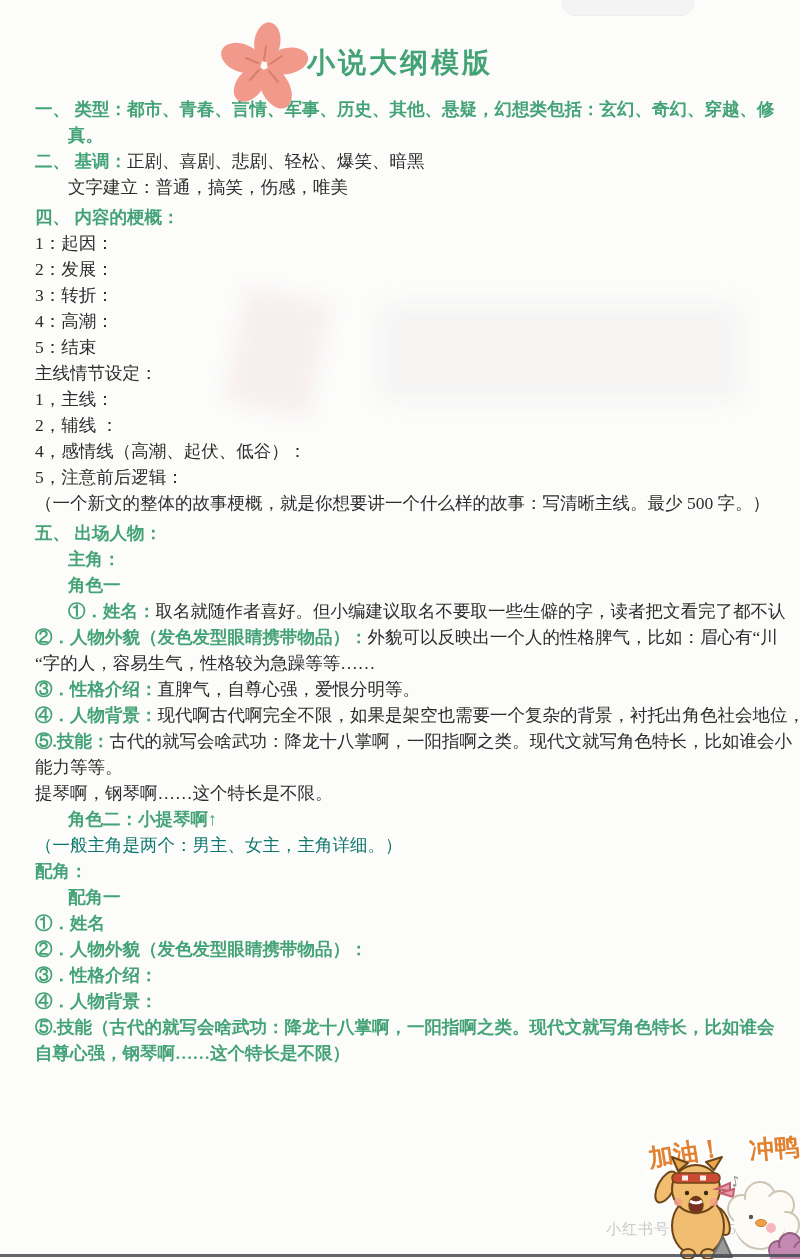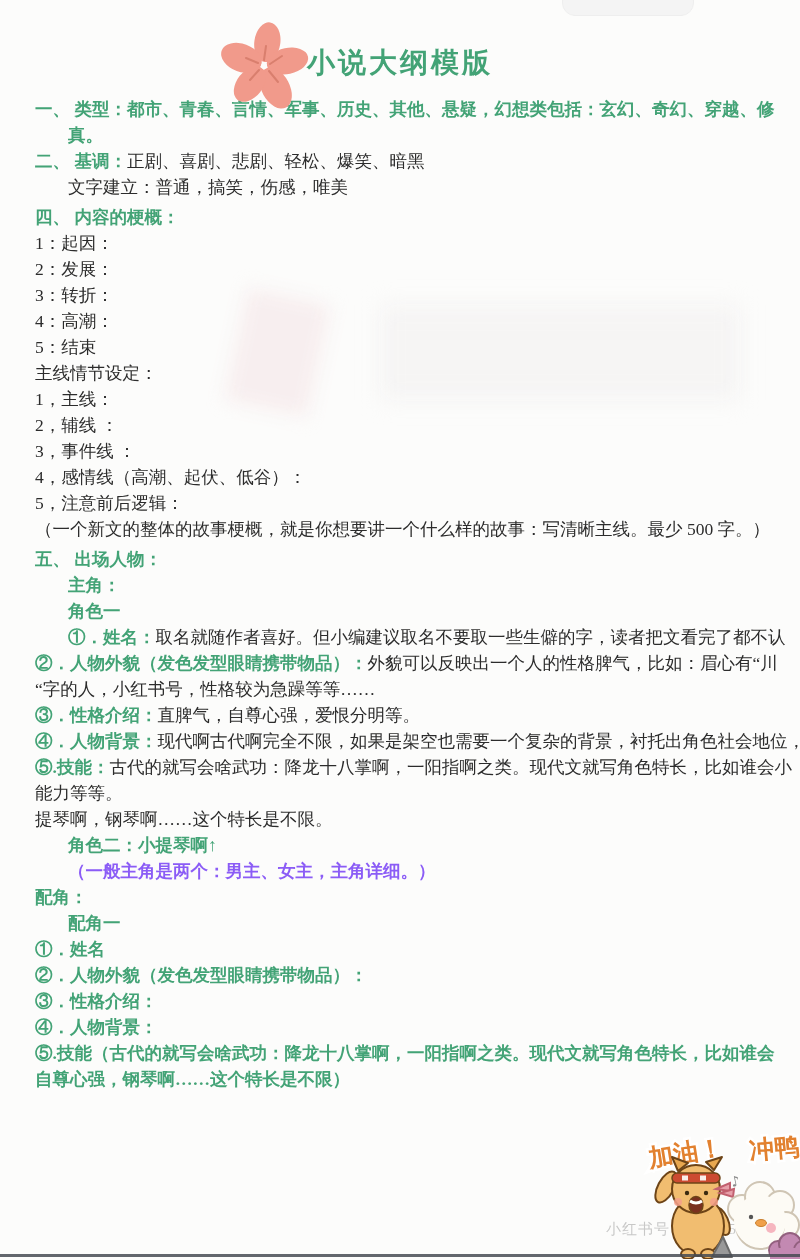--- a/index.html
+++ b/index.html
@@ -90,7 +90,6 @@
     <div class="line"><span>主线情节设定：</span></div>
     <div class="line"><span>1，主线：</span></div>
     <div class="line"><span>2，辅线 ：</span></div>
-    <div class="line"><span>3，事件线 ：</span></div>
     <div class="line"><span>4，感情线（高潮、起伏、低谷）：</span></div>
     <div class="line"><span>5，注意前后逻辑：</span></div>
     <div class="line"><span>（一个新文的整体的故事梗概，就是你想要讲一个什么样的故事：写清晰主线。最少 500 字。）</span></div>

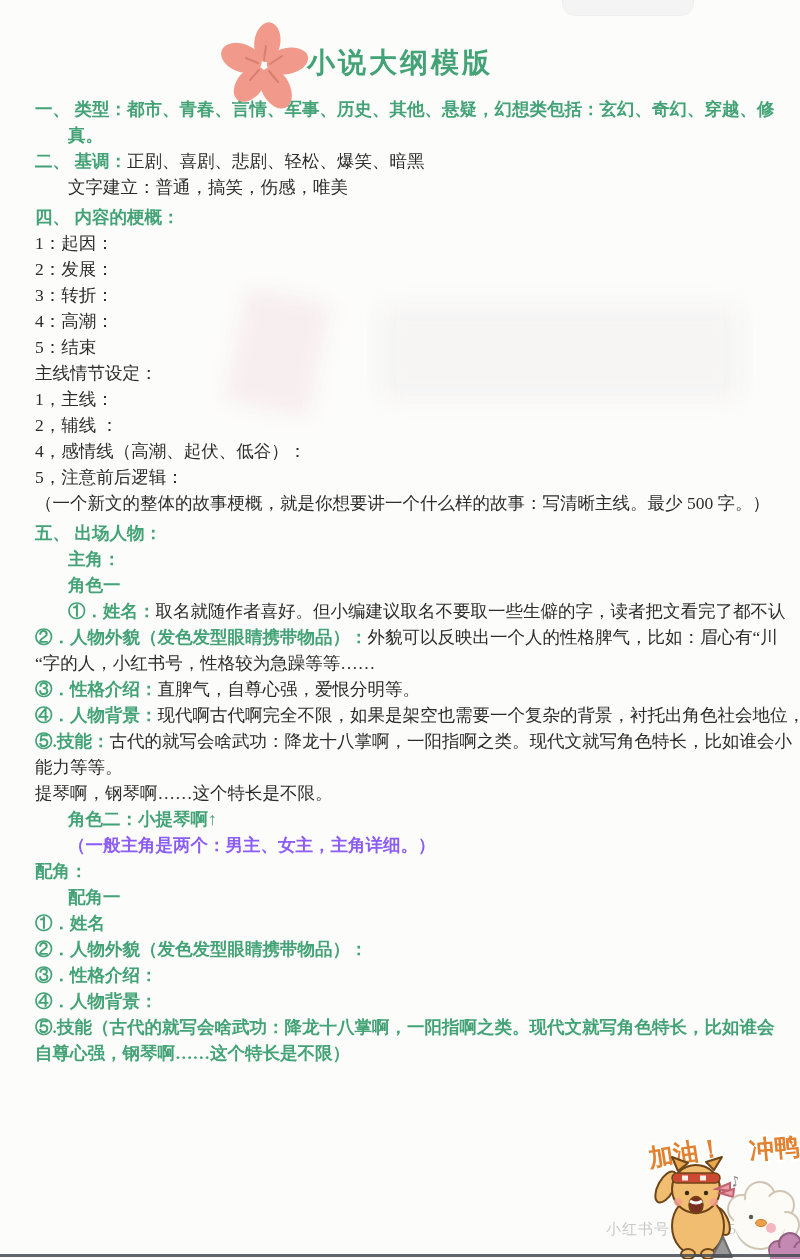--- a/index.html
+++ b/index.html
@@ -98,7 +98,7 @@
     <div class="line indent1"><span class="green">角色一</span></div>
     <div class="line indent1"><span class="green">①．姓名：</span><span>取名就随作者喜好。但小编建议取名不要取一些生僻的字，读者把文看完了都不认</span></div>
     <div class="line"><span class="green">②．人物外貌（发色发型眼睛携带物品）：</span><span>外貌可以反映出一个人的性格脾气，比如：眉心有“川</span></div>
-    <div class="line"><span>“字的人，小红书号，性格较为急躁等等……</span></div>
+    <div class="line"><span>“字的人，容易生气，性格较为急躁等等……</span></div>
     <div class="line"><span class="green">③．性格介绍：</span><span>直脾气，自尊心强，爱恨分明等。</span></div>
     <div class="line"><span class="green">④．人物背景：</span><span>现代啊古代啊完全不限，如果是架空也需要一个复杂的背景，衬托出角色社会地位，</span></div>
     <div class="line"><span class="green">⑤.技能：</span><span>古代的就写会啥武功：降龙十八掌啊，一阳指啊之类。现代文就写角色特长，比如谁会小</span></div>

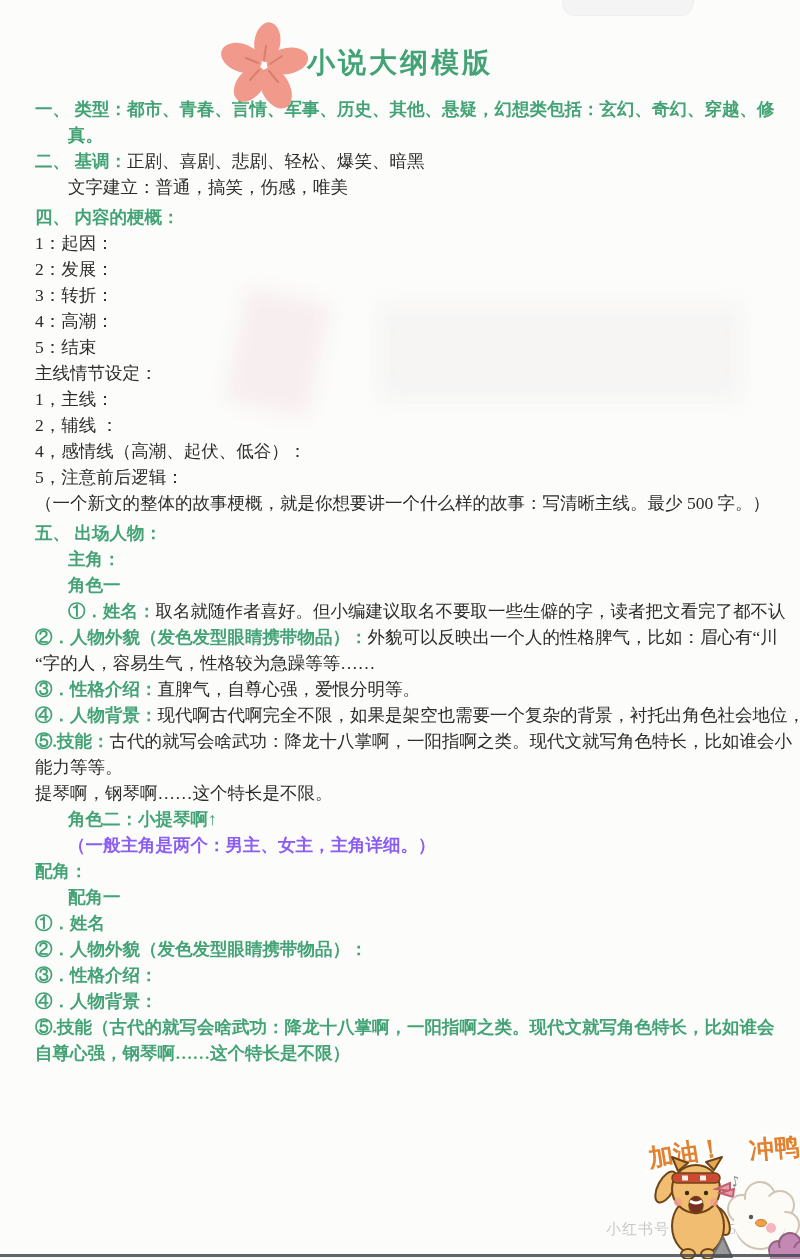--- a/index.html
+++ b/index.html
@@ -25,7 +25,7 @@
   .line.indent1{padding-left:33px;}
   .line.gap{margin-top:4px;}
   .green{color:#43a376;font-weight:bold;}
-  .red{color:#8b5cf6;font-weight:bold;margin-left:33px;}
+  .red{color:#0f766e;font-weight:normal;}
   
   .wm-blob1{
     position:absolute;left:235px;top:295px;width:85px;height:115px;

